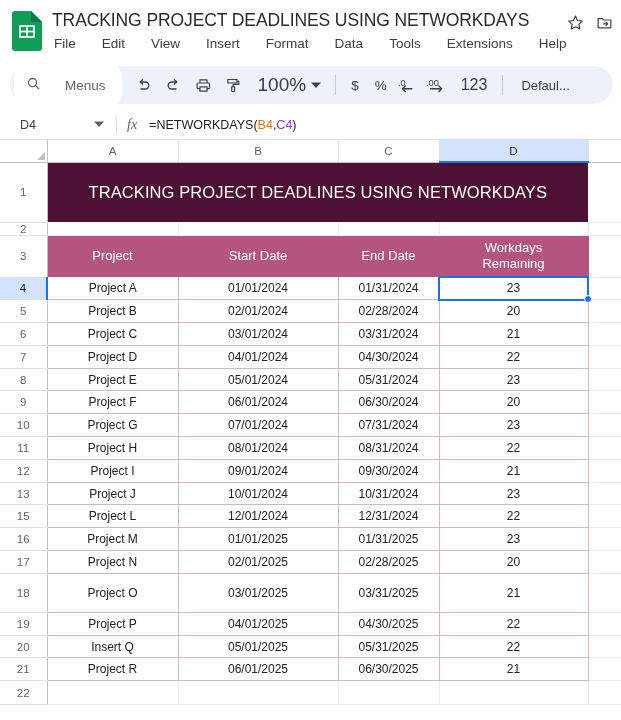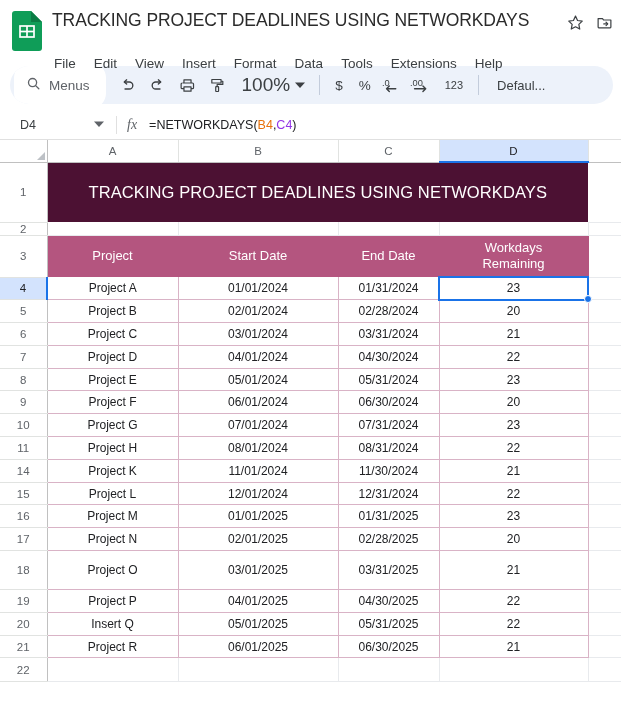--- a/index.html
+++ b/index.html
@@ -35,8 +35,8 @@
   }
   .menu-row {
     display: flex;
-    gap: 14px;
-    margin-top: 24px;
+    gap: 22px;
+    margin-top: 4px;
     font-size: 13.5px;
     color: #3c4043;
   }

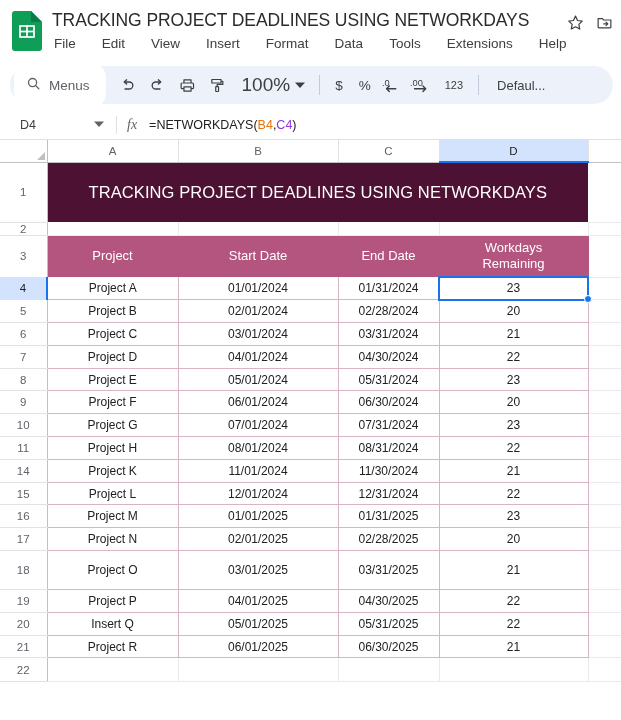--- a/index.html
+++ b/index.html
@@ -77,7 +77,7 @@
     border-radius: 16px;
     display: flex;
     align-items: center;
-    gap: 8px;
+    gap: 24px;
     padding: 0 16px 0 12px;
     margin-right: 6px;
     cursor: pointer;

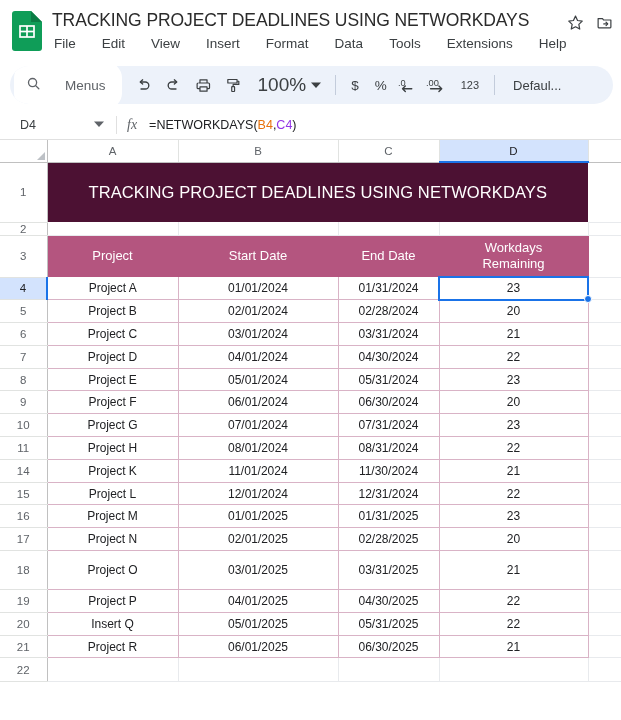--- a/index.html
+++ b/index.html
@@ -113,7 +113,7 @@
     padding: 0 7px; border-radius: 4px; cursor: pointer;
     flex: 0 0 auto;
   }
-  .tb-num123 { font-size: 11px; color: #3c4043; }
+  .tb-num123 { font-size: 16px; color: #3c4043; }
   .tb-default {
     font-size: 13px; color: #3c4043;
     padding: 0 4px 0 10px;

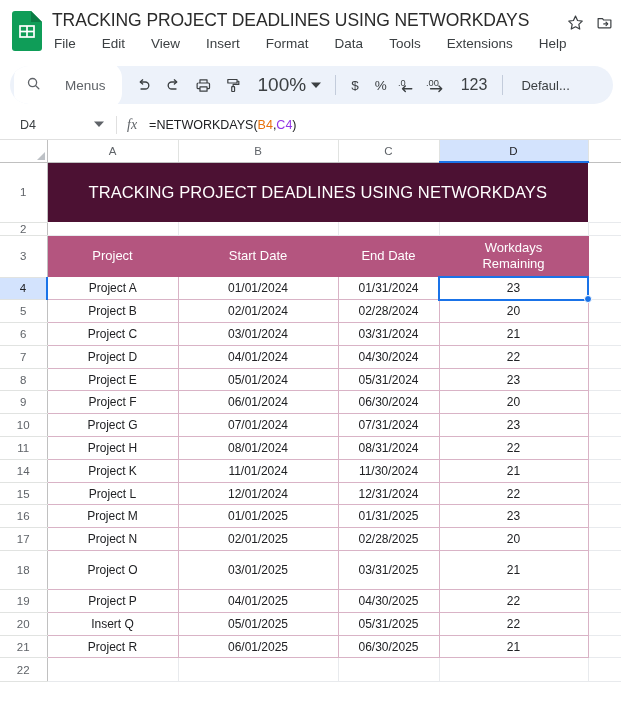--- a/index.html
+++ b/index.html
@@ -541,6 +541,14 @@
           <td class="blank"></td>
         </tr>
         <tr>
+          <td class="rowhead" style="height: 22.8px;">12</td>
+          <td class="data-cell first">Project I</td>
+          <td class="data-cell">09/01/2024</td>
+          <td class="data-cell">09/30/2024</td>
+          <td class="data-cell">21</td>
+          <td class="blank"></td>
+        </tr>
+        <tr>
           <td class="rowhead" style="height: 22.8px;">14</td>
           <td class="data-cell first">Project K</td>
           <td class="data-cell">11/01/2024</td>

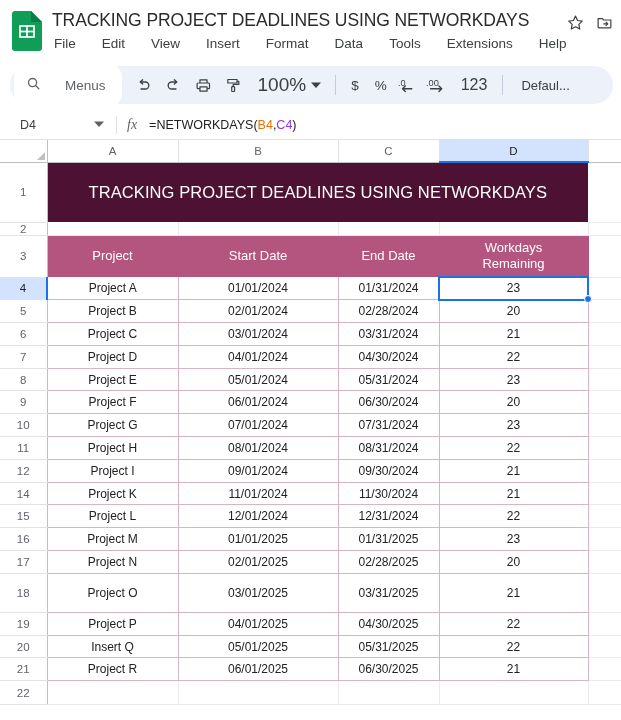--- a/index.html
+++ b/index.html
@@ -549,6 +549,14 @@
           <td class="blank"></td>
         </tr>
         <tr>
+          <td class="rowhead" style="height: 22.8px;">13</td>
+          <td class="data-cell first">Project J</td>
+          <td class="data-cell">10/01/2024</td>
+          <td class="data-cell">10/31/2024</td>
+          <td class="data-cell">23</td>
+          <td class="blank"></td>
+        </tr>
+        <tr>
           <td class="rowhead" style="height: 22.8px;">14</td>
           <td class="data-cell first">Project K</td>
           <td class="data-cell">11/01/2024</td>

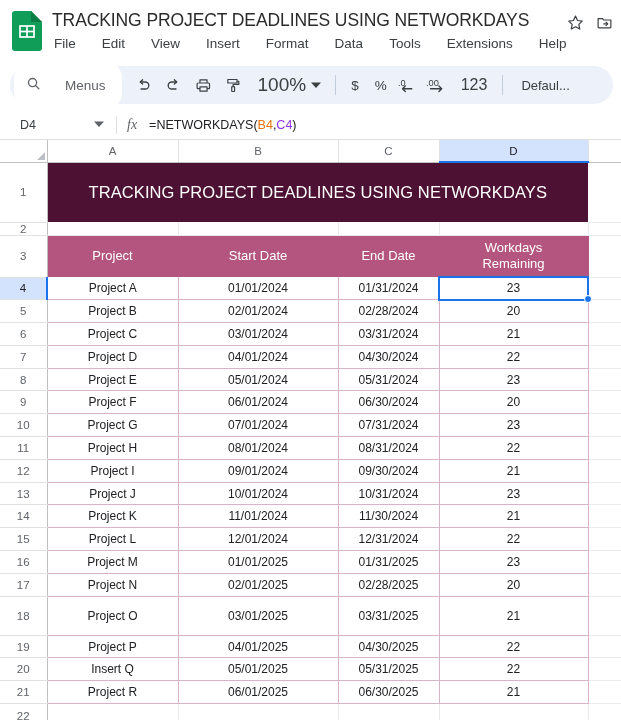--- a/index.html
+++ b/index.html
@@ -557,14 +557,6 @@
           <td class="blank"></td>
         </tr>
         <tr>
-          <td class="rowhead" style="height: 22.8px;">14</td>
-          <td class="data-cell first">Project K</td>
-          <td class="data-cell">11/01/2024</td>
-          <td class="data-cell">11/30/2024</td>
-          <td class="data-cell">21</td>
-          <td class="blank"></td>
-        </tr>
-        <tr>
           <td class="rowhead" style="height: 22.8px;">15</td>
           <td class="data-cell first">Project L</td>
           <td class="data-cell">12/01/2024</td>

